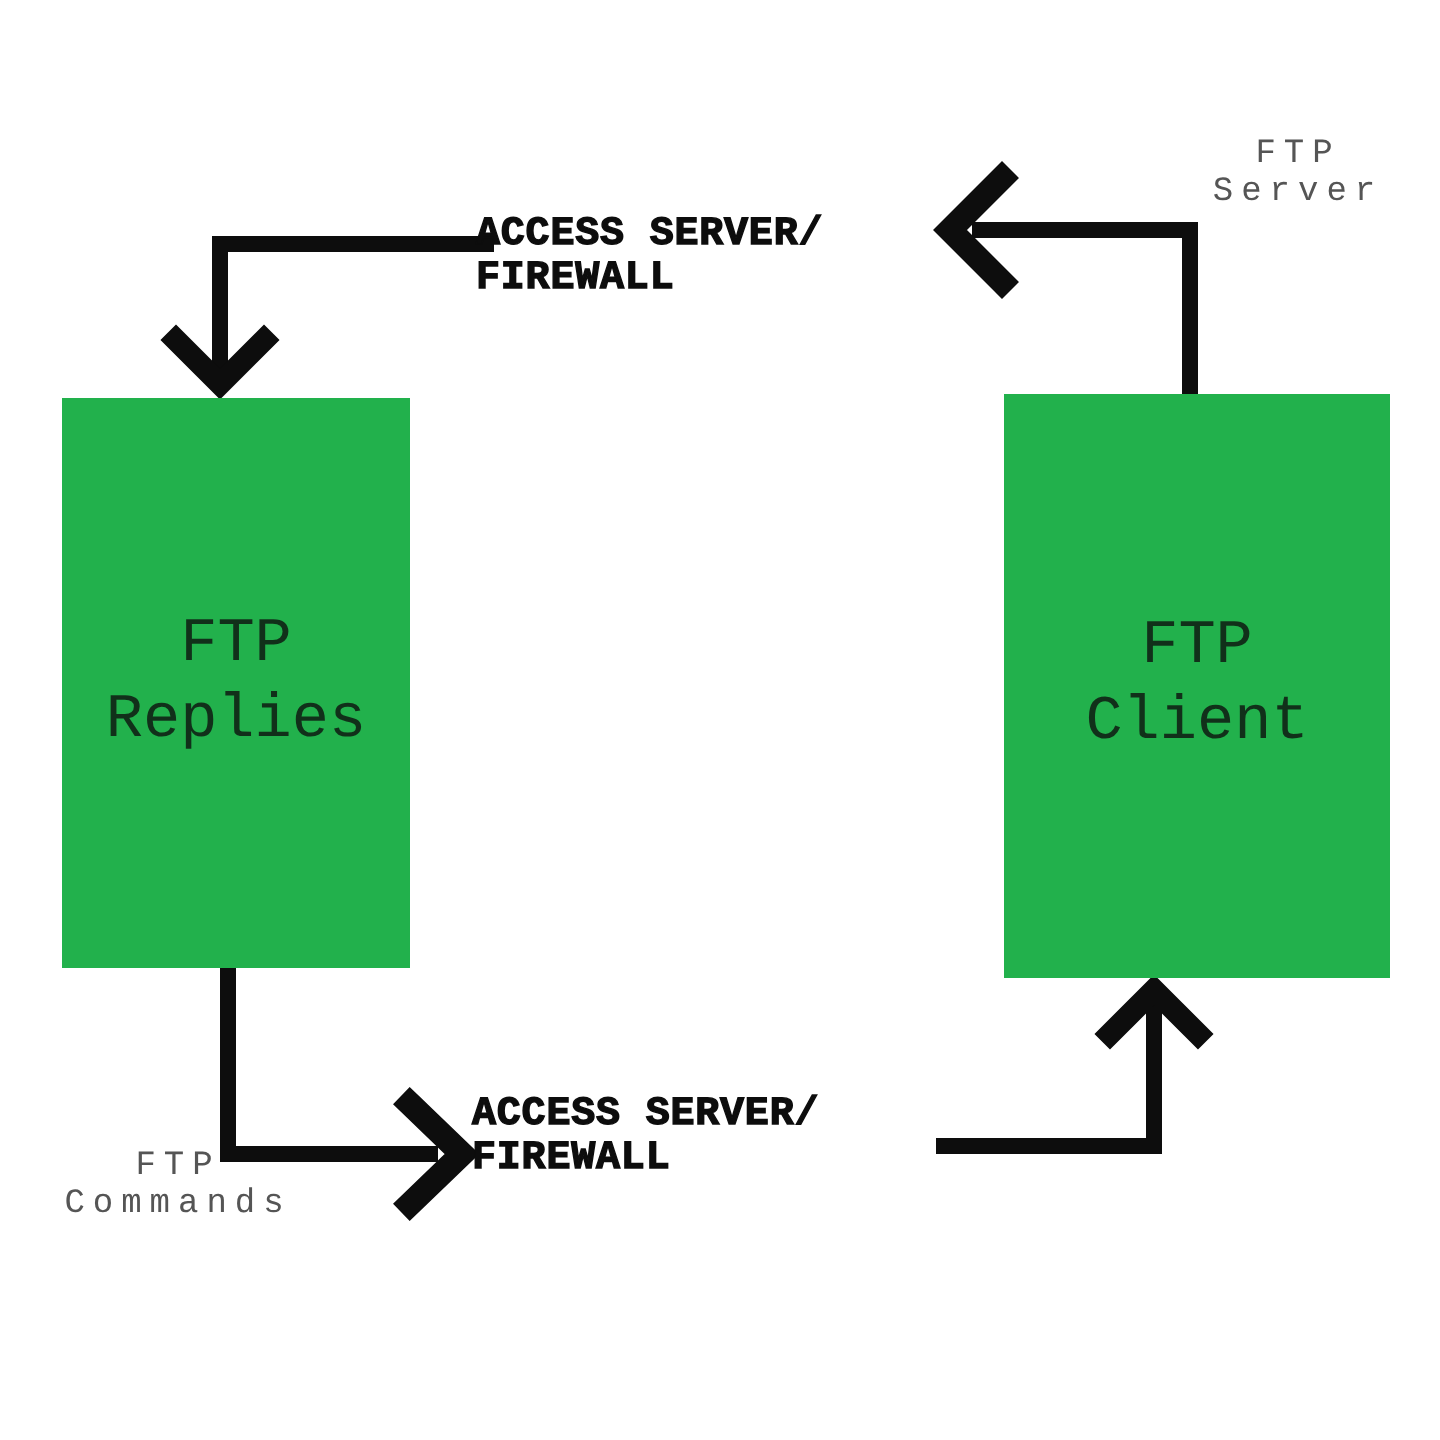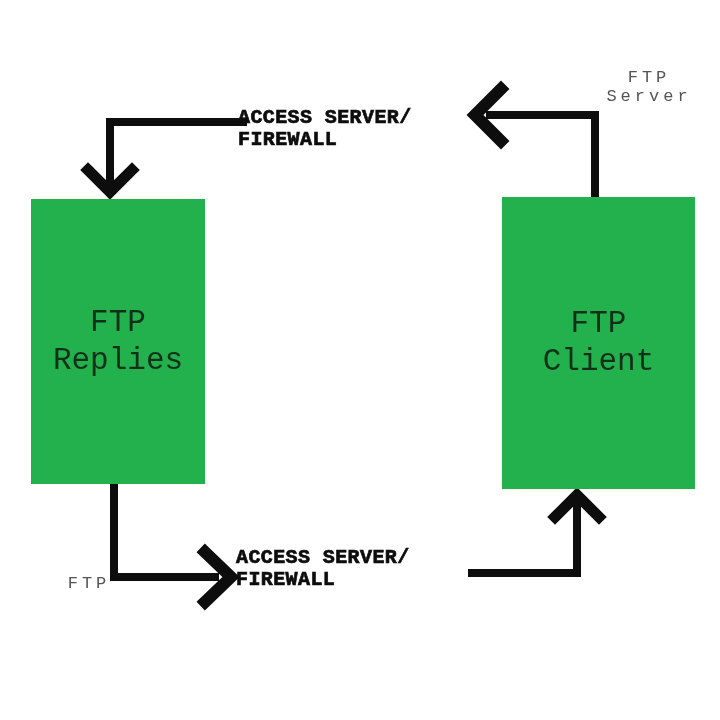--- a/index.html
+++ b/index.html
@@ -106,6 +106,7 @@
 
   <div class="flow-label flow-label-commands">
     <span>FTP</span>
+    <span>Commands</span>
   </div>
 
 </div>

